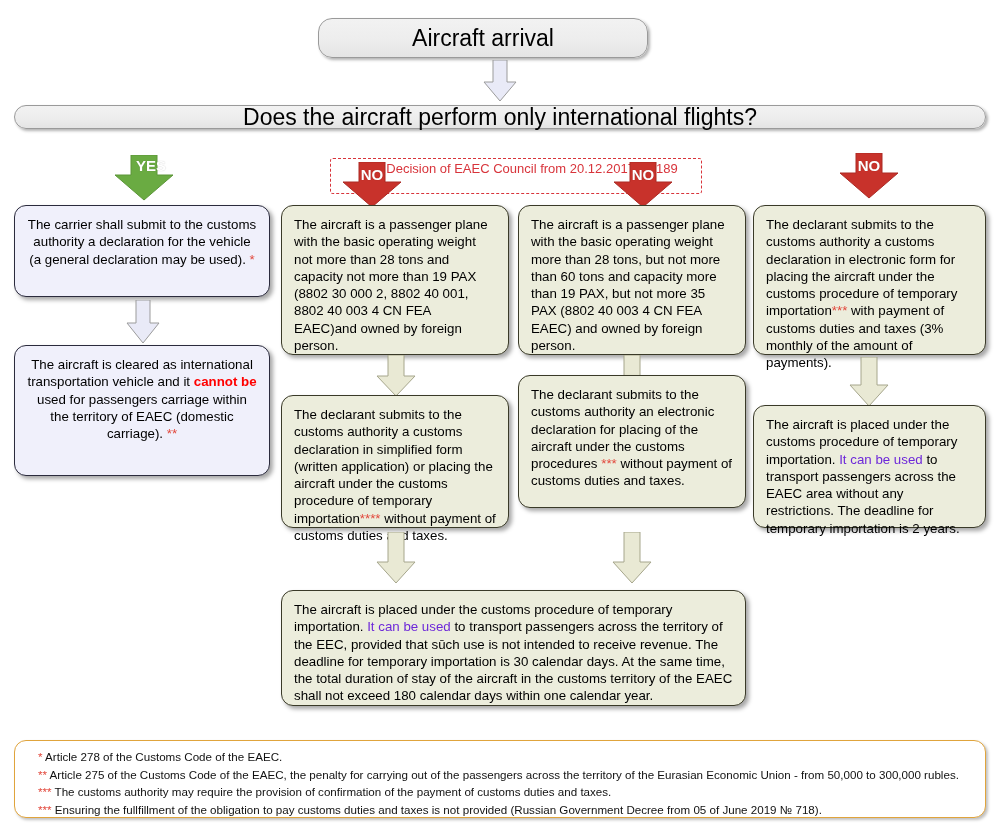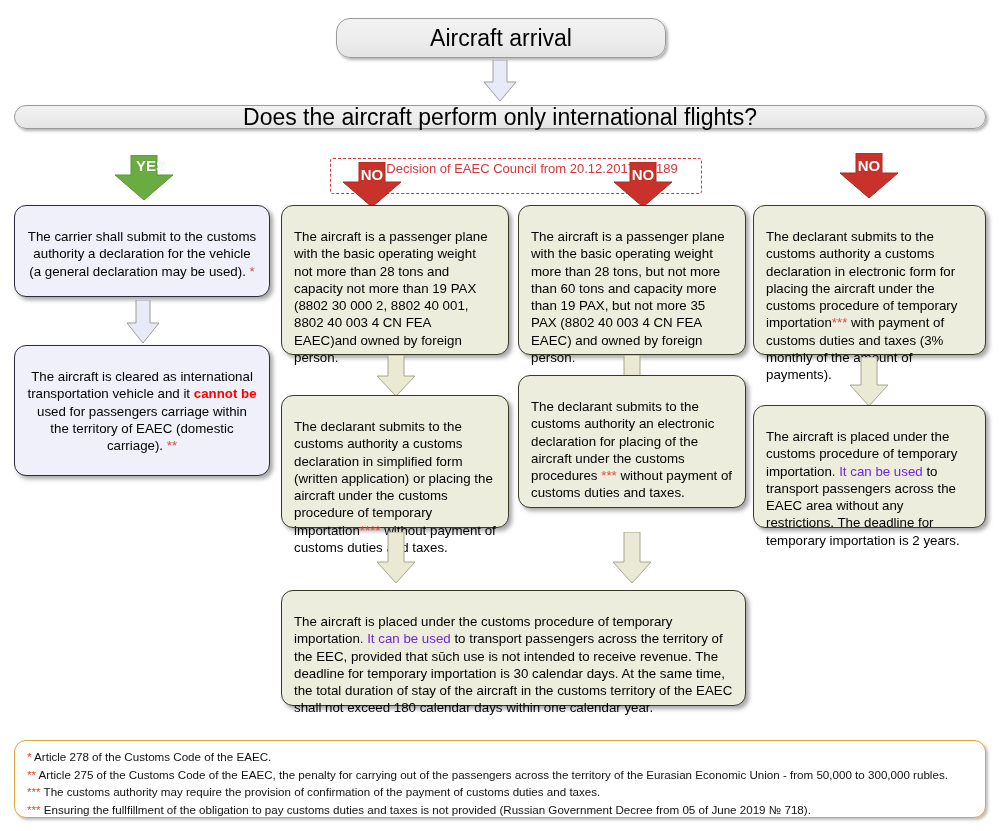--- a/index.html
+++ b/index.html
@@ -37,7 +37,7 @@
     box-shadow: 2px 2px 3px rgba(0,0,0,0.30);
     color: #000;
   }
-  #title-bar { left: 336px; top: 18px; width: 330px; height: 40px; font-size: 23px; }
+  #title-bar { left: 318px; top: 18px; width: 330px; height: 40px; font-size: 23px; }
   #question-bar { left: 14px; top: 105px; width: 972px; height: 24px; font-size: 23px; }
 
   

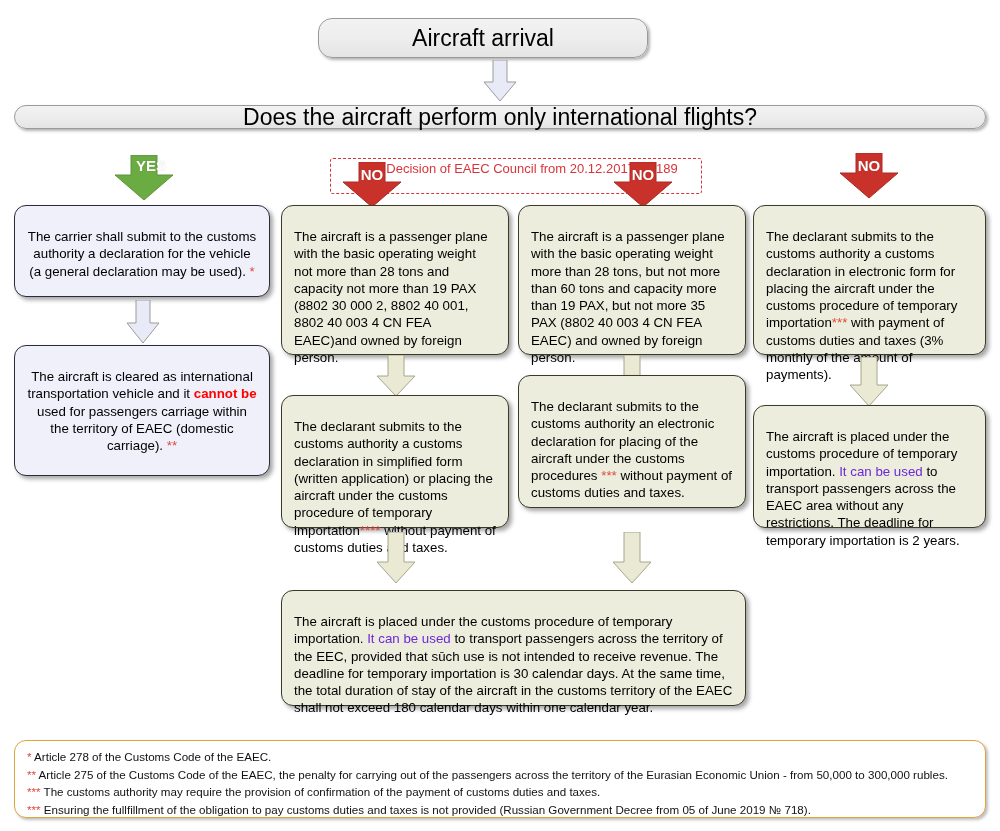--- a/index.html
+++ b/index.html
@@ -44,7 +44,7 @@
   .box {
     border-radius: 12px;
     box-shadow: 3px 3px 4px rgba(0,0,0,0.35);
-    padding: 22px 12px;
+    padding: 10px 12px;
     font-size: 13.3px;
     line-height: 1.30;
     color: #000;

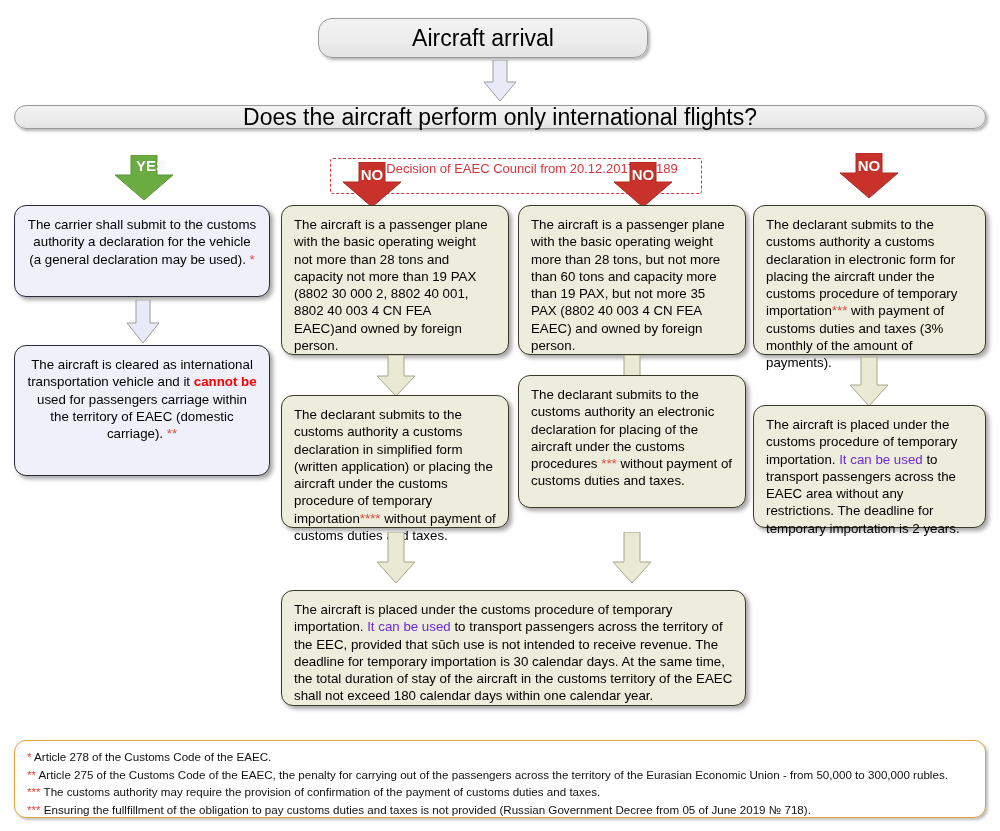--- a/index.html
+++ b/index.html
@@ -125,7 +125,7 @@
     border-radius: 12px;
     background: #ffffff;
     box-shadow: 2px 2px 3px rgba(0,0,0,0.25);
-    padding: 7px 12px 0 12px;
+    padding: 7px 12px 0 23px;
     box-sizing: border-box;
   }
   .footnote-line {

